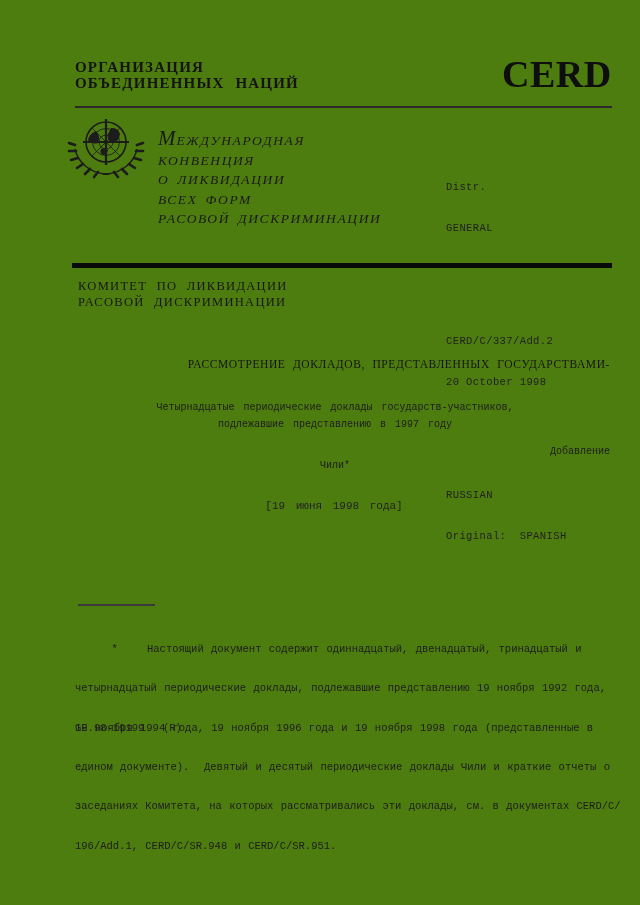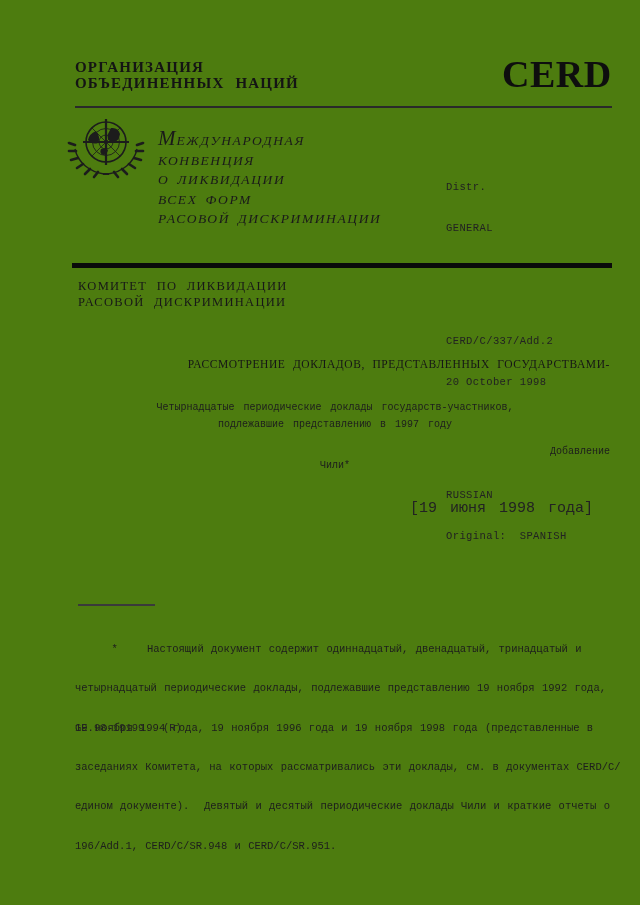--- a/index.html
+++ b/index.html
@@ -81,7 +81,7 @@
   }
   .report-date {
     position: absolute; left: 75px; top: 500px; width: 518px;
-    text-align: right; font-size: 15px; word-spacing: 4px; color: #222;
+    text-align: center; font-size: 11px; word-spacing: 4px; color: #222;
   }
 
   

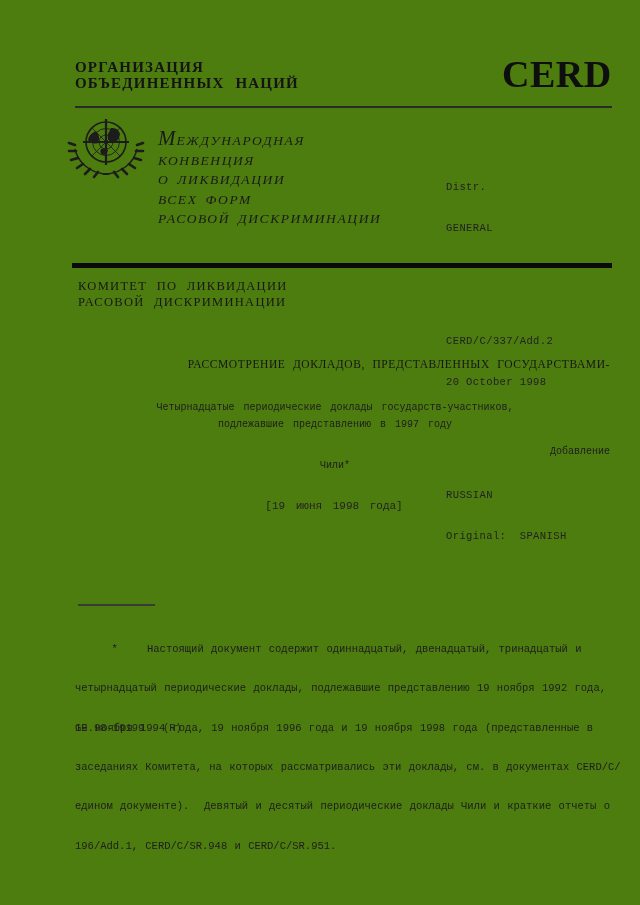--- a/index.html
+++ b/index.html
@@ -201,8 +201,8 @@
     <div>     *    Настоящий документ содержит одиннадцатый, двенадцатый, тринадцатый и</div>
     <div>четырнадцатый периодические доклады, подлежавшие представлению 19 ноября 1992 года,</div>
     <div>19 ноября 1994 года, 19 ноября 1996 года и 19 ноября 1998 года (представленные в</div>
+    <div>едином документе).  Девятый и десятый периодические доклады Чили и краткие отчеты о</div>
     <div>заседаниях Комитета, на которых рассматривались эти доклады, см. в документах CERD/C/</div>
-    <div>едином документе).  Девятый и десятый периодические доклады Чили и краткие отчеты о</div>
     <div>196/Add.1, CERD/C/SR.948 и CERD/C/SR.951.</div>
   </div>
 

